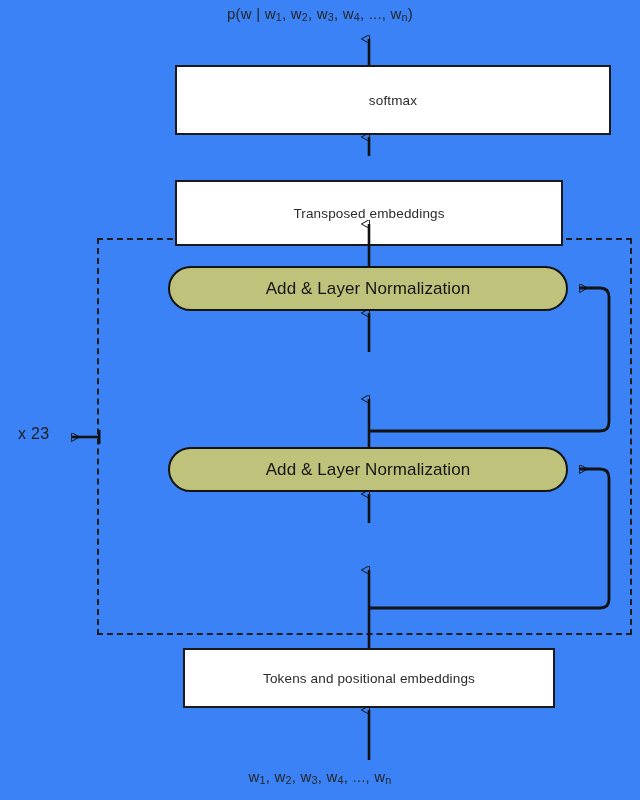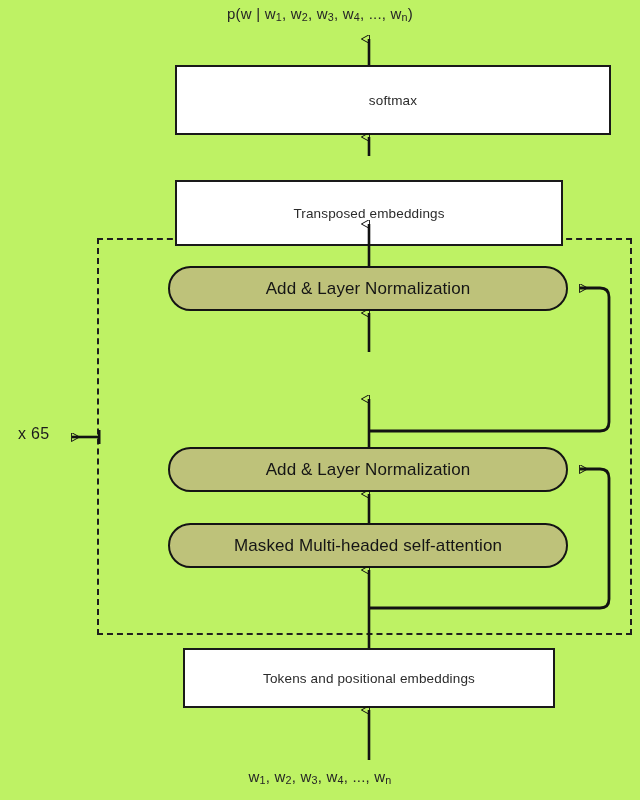--- a/index.html
+++ b/index.html
@@ -15,7 +15,7 @@
     position: relative;
     width: 640px;
     height: 800px;
-    background: #bef264;
+    background: #3b82f6;
     overflow: hidden;
   }
   .node {

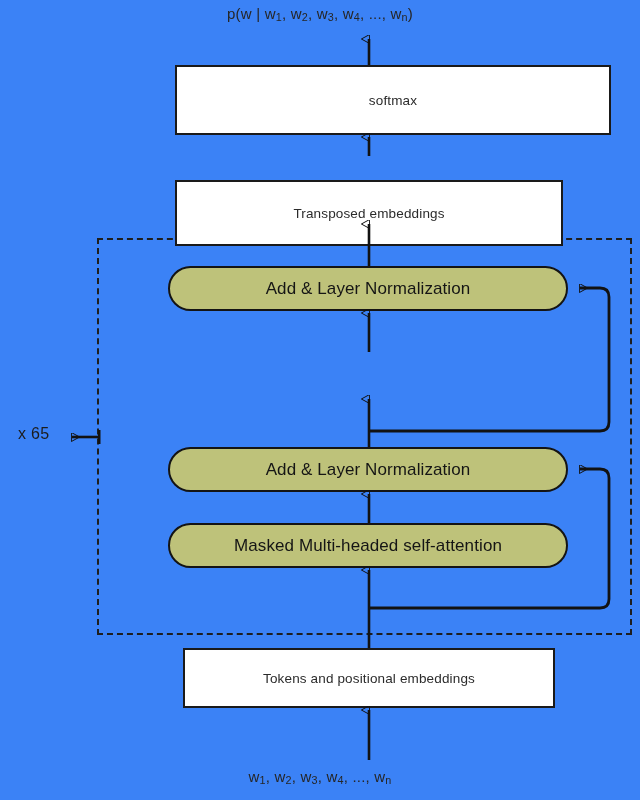--- a/index.html
+++ b/index.html
@@ -89,7 +89,7 @@
     <span>p(w&nbsp;|&nbsp;w<sub>1</sub>, w<sub>2</sub>, w<sub>3</sub>, w<sub>4</sub>, ..., w<sub>n</sub>)</span>
   </div>
 
-  <div class="repeat-label" style="left:18px; top:425px;">x 65</div>
+  <div class="repeat-label" style="left:18px; top:425px;">x 23</div>
 
   <div class="dashed-box" style="left:97px; top:238px; width:535px; height:397px;"></div>
 

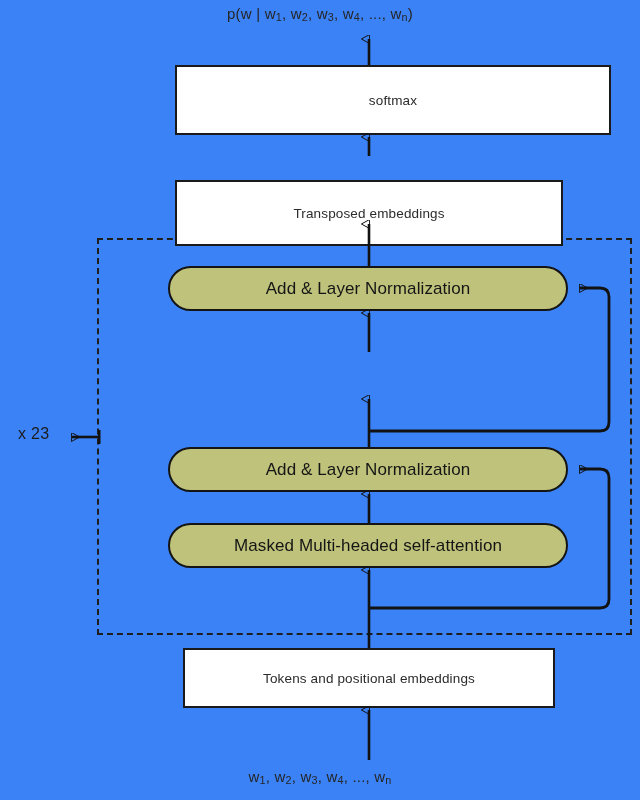--- a/index.html
+++ b/index.html
@@ -110,9 +110,6 @@
     <span>Add &amp; Layer Normalization</span>
   </div>
 
-  <div class="node pill-node" style="left:168px; top:523px; width:400px; height:45px;">
-    <span>Masked Multi-headed self-attention</span>
-  </div>
 
   <div class="node box-node" style="left:183px; top:648px; width:372px; height:60px;">
     <span>Tokens and positional embeddings</span>

